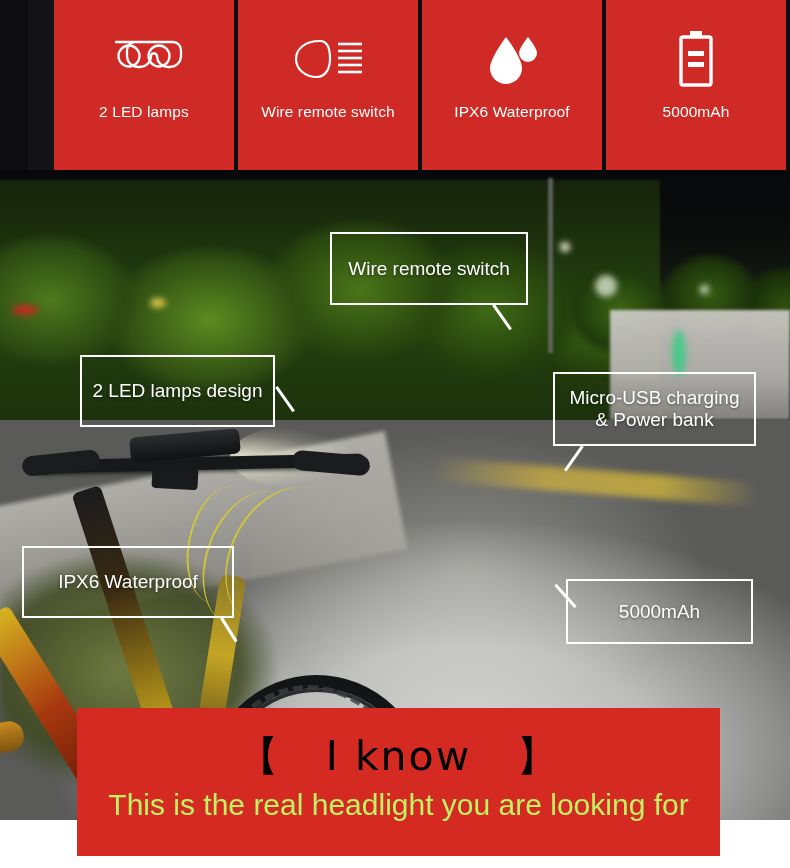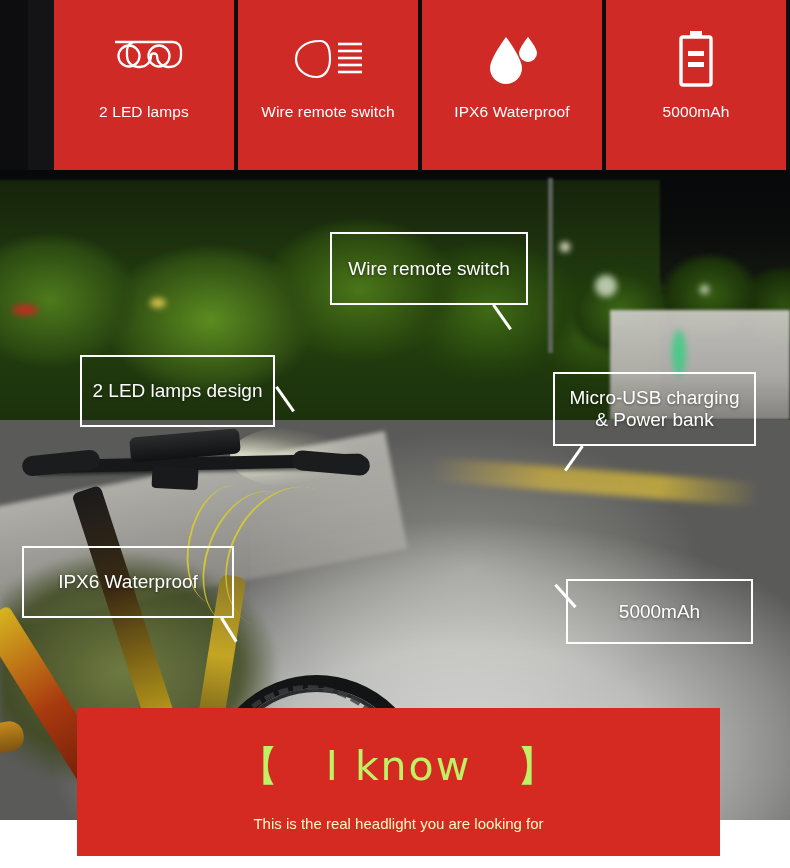--- a/index.html
+++ b/index.html
@@ -92,7 +92,7 @@
   
   .banner{position:absolute;left:77px;top:708px;width:643px;height:148px;background:#d42a22;
           display:flex;flex-direction:column;align-items:center;justify-content:flex-start;}
-  .banner .hl{color:#bef264;font-size:41px;line-height:56px;margin-top:30px;letter-spacing:2px;
+  .banner .hl{color:#000000;font-size:41px;line-height:56px;margin-top:20px;letter-spacing:2px;
               font-family:"DejaVu Sans",sans-serif;white-space:pre;}
   .banner .sub{color:#fef9c3;font-size:15px;line-height:30px;margin-top:15px;}
 </style>

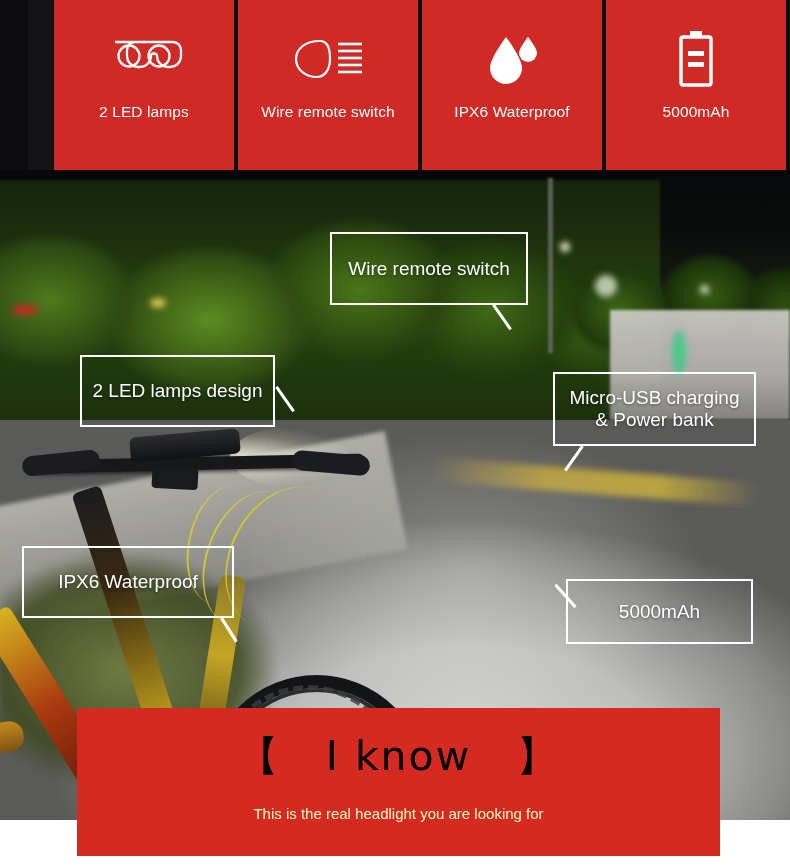--- a/index.html
+++ b/index.html
@@ -94,7 +94,7 @@
           display:flex;flex-direction:column;align-items:center;justify-content:flex-start;}
   .banner .hl{color:#000000;font-size:41px;line-height:56px;margin-top:20px;letter-spacing:2px;
               font-family:"DejaVu Sans",sans-serif;white-space:pre;}
-  .banner .sub{color:#fef9c3;font-size:15px;line-height:30px;margin-top:15px;}
+  .banner .sub{color:#bef264;font-size:30px;line-height:30px;margin-top:6px;}
 </style>
 </head>
 <body>

